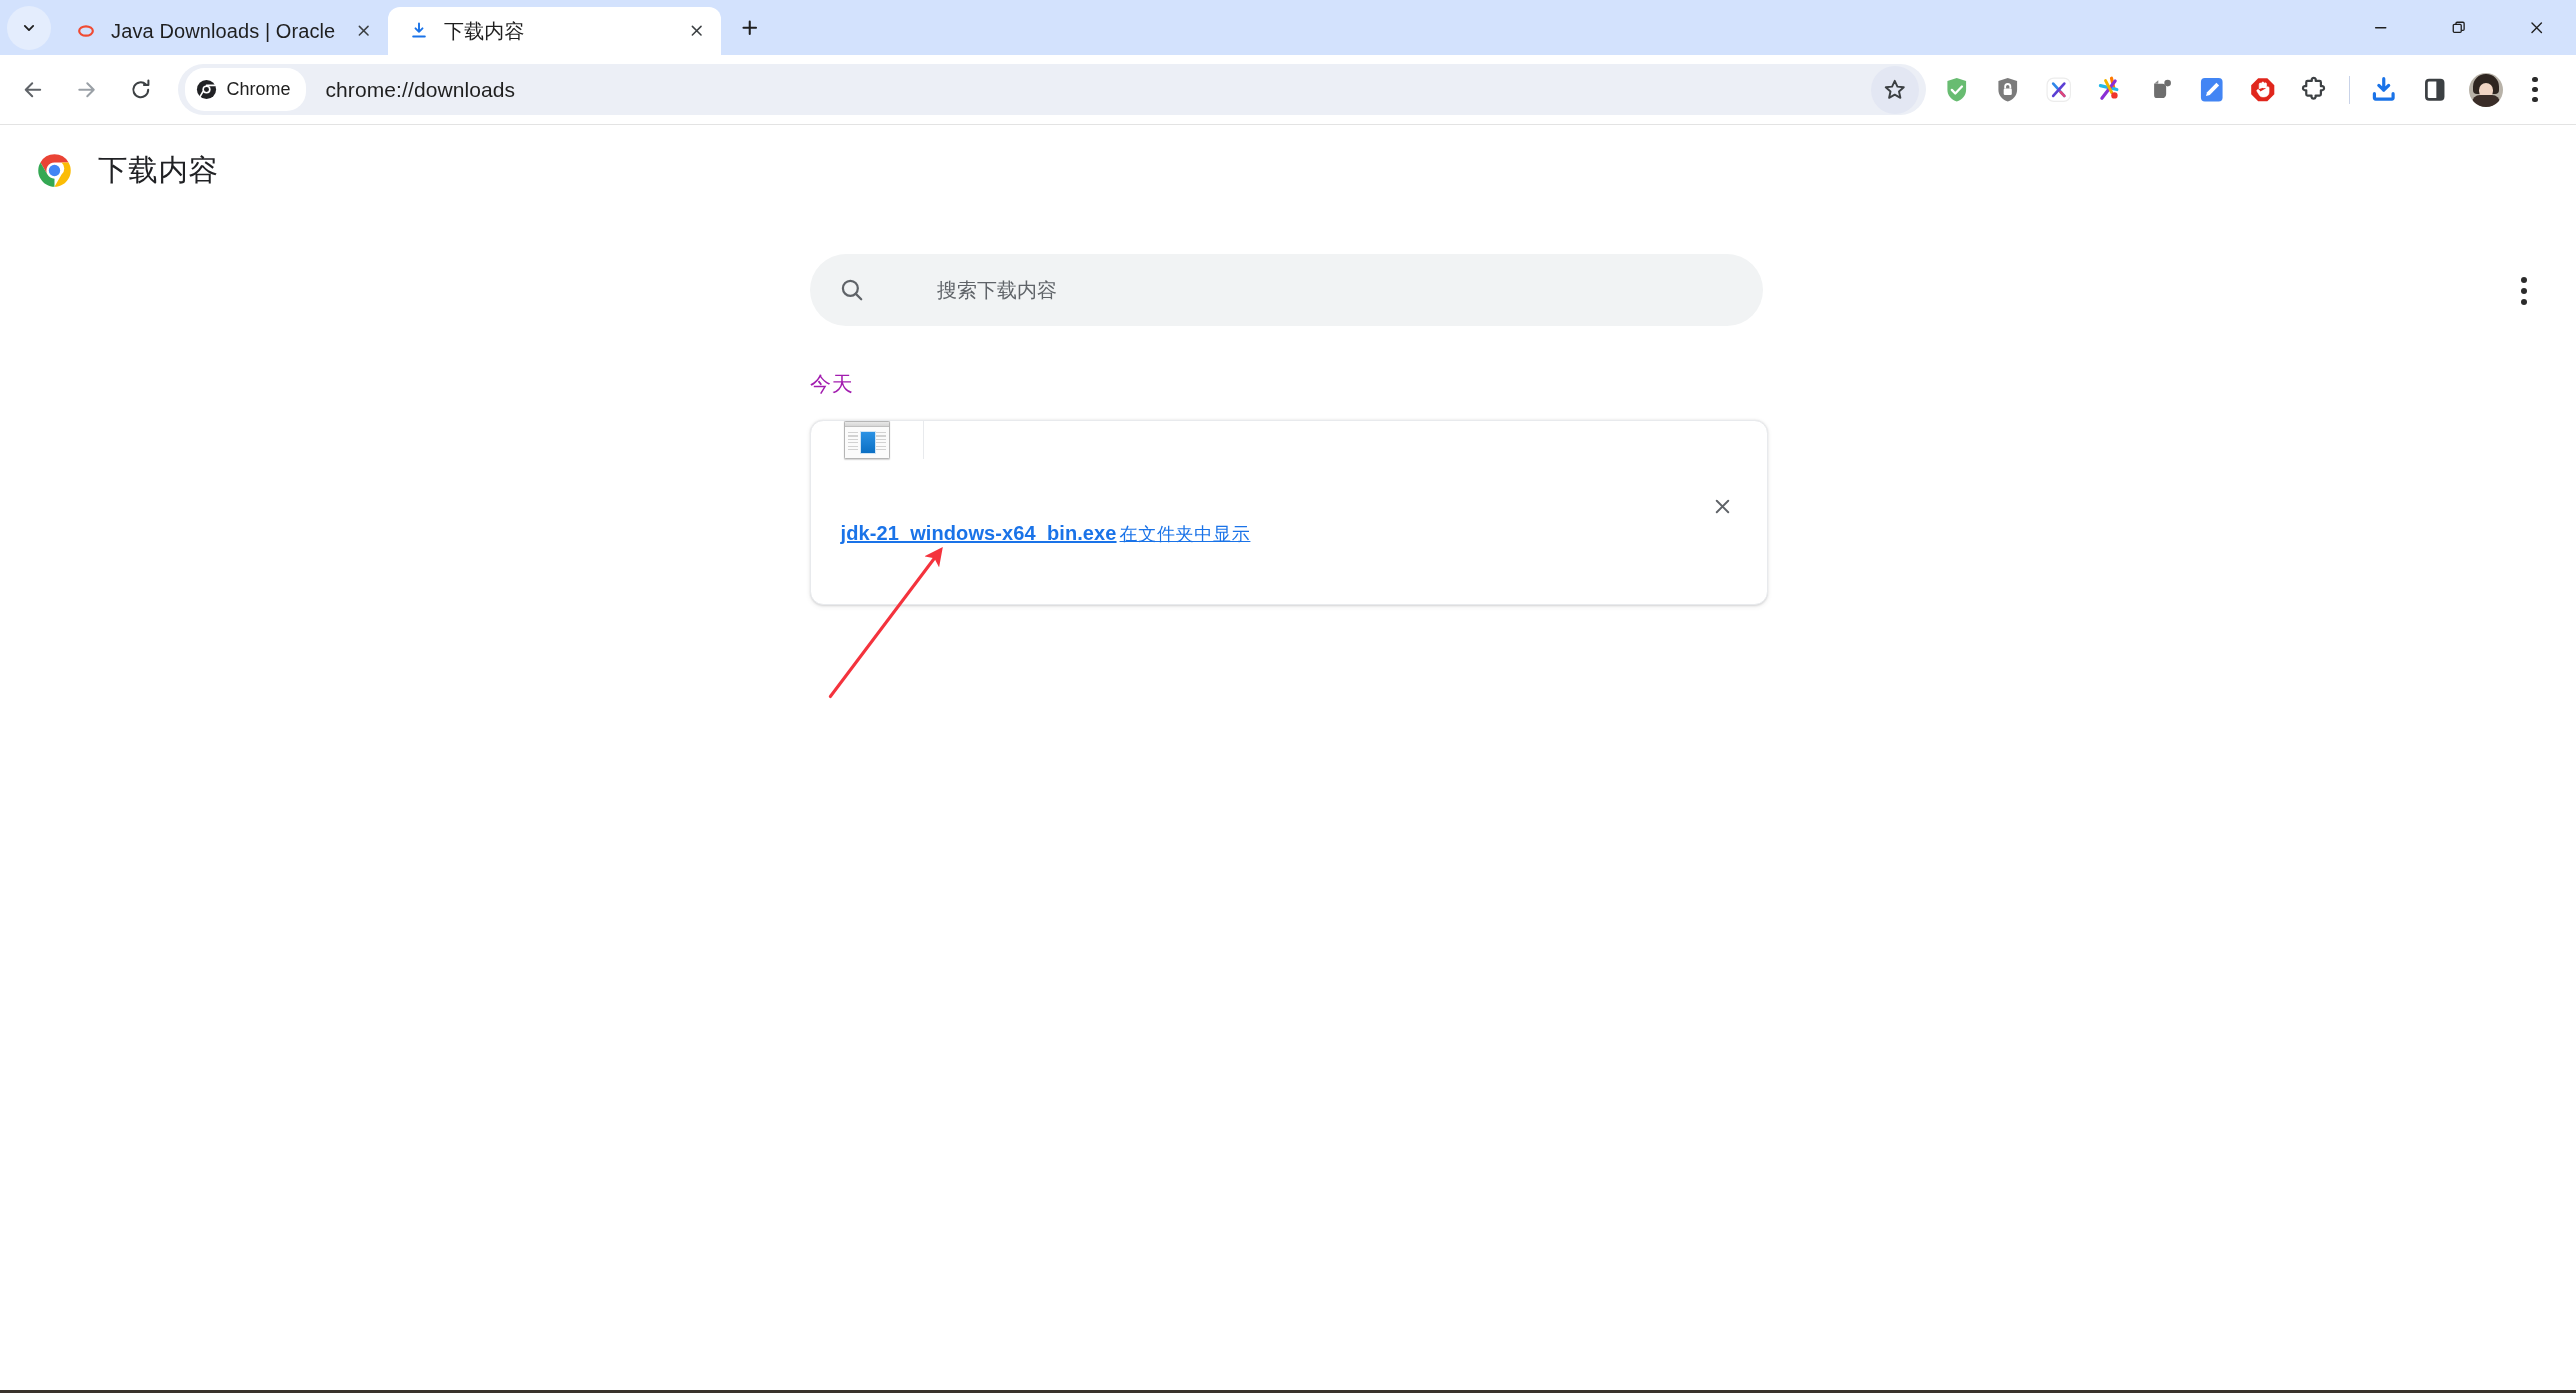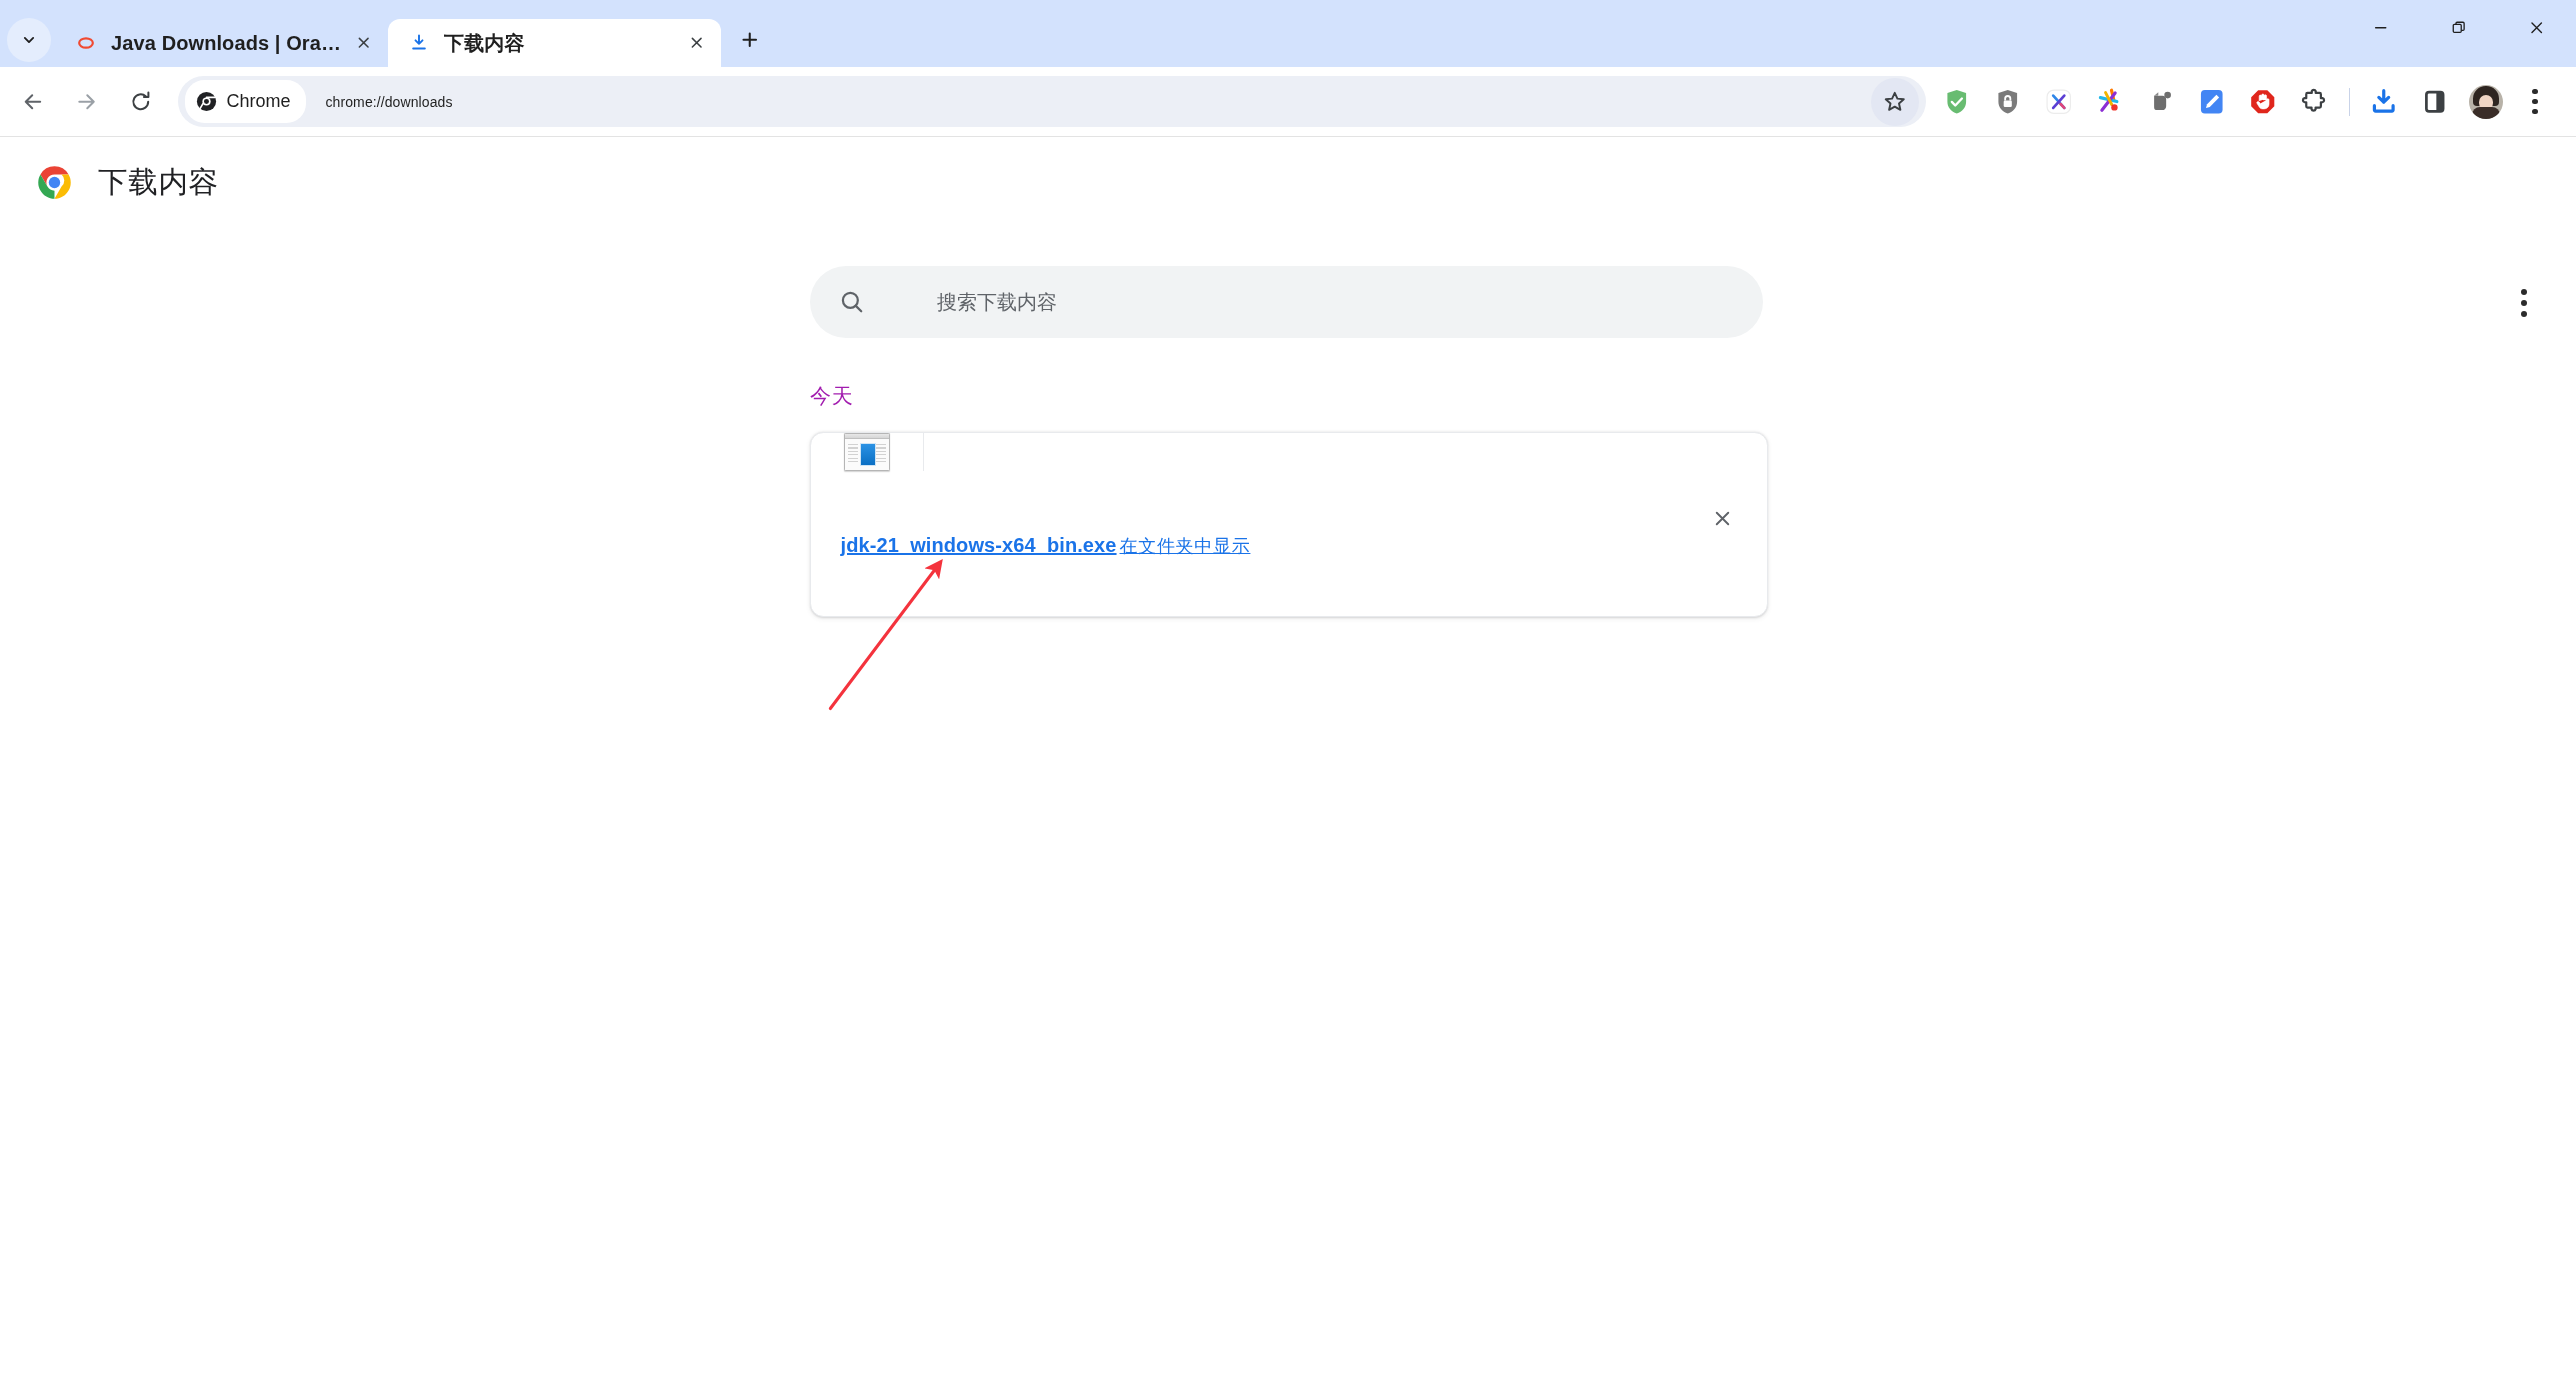--- a/index.html
+++ b/index.html
@@ -14,12 +14,11 @@
   
   .tabstrip {
     position: relative;
-    height: 67px;
+    height: 55px;
     background: #d3e2fd;
     display: flex;
     align-items: flex-end;
     padding-left: 4px;
-    font-weight: bold;
   }
   .tab-search {
     width: 44px; height: 44px;

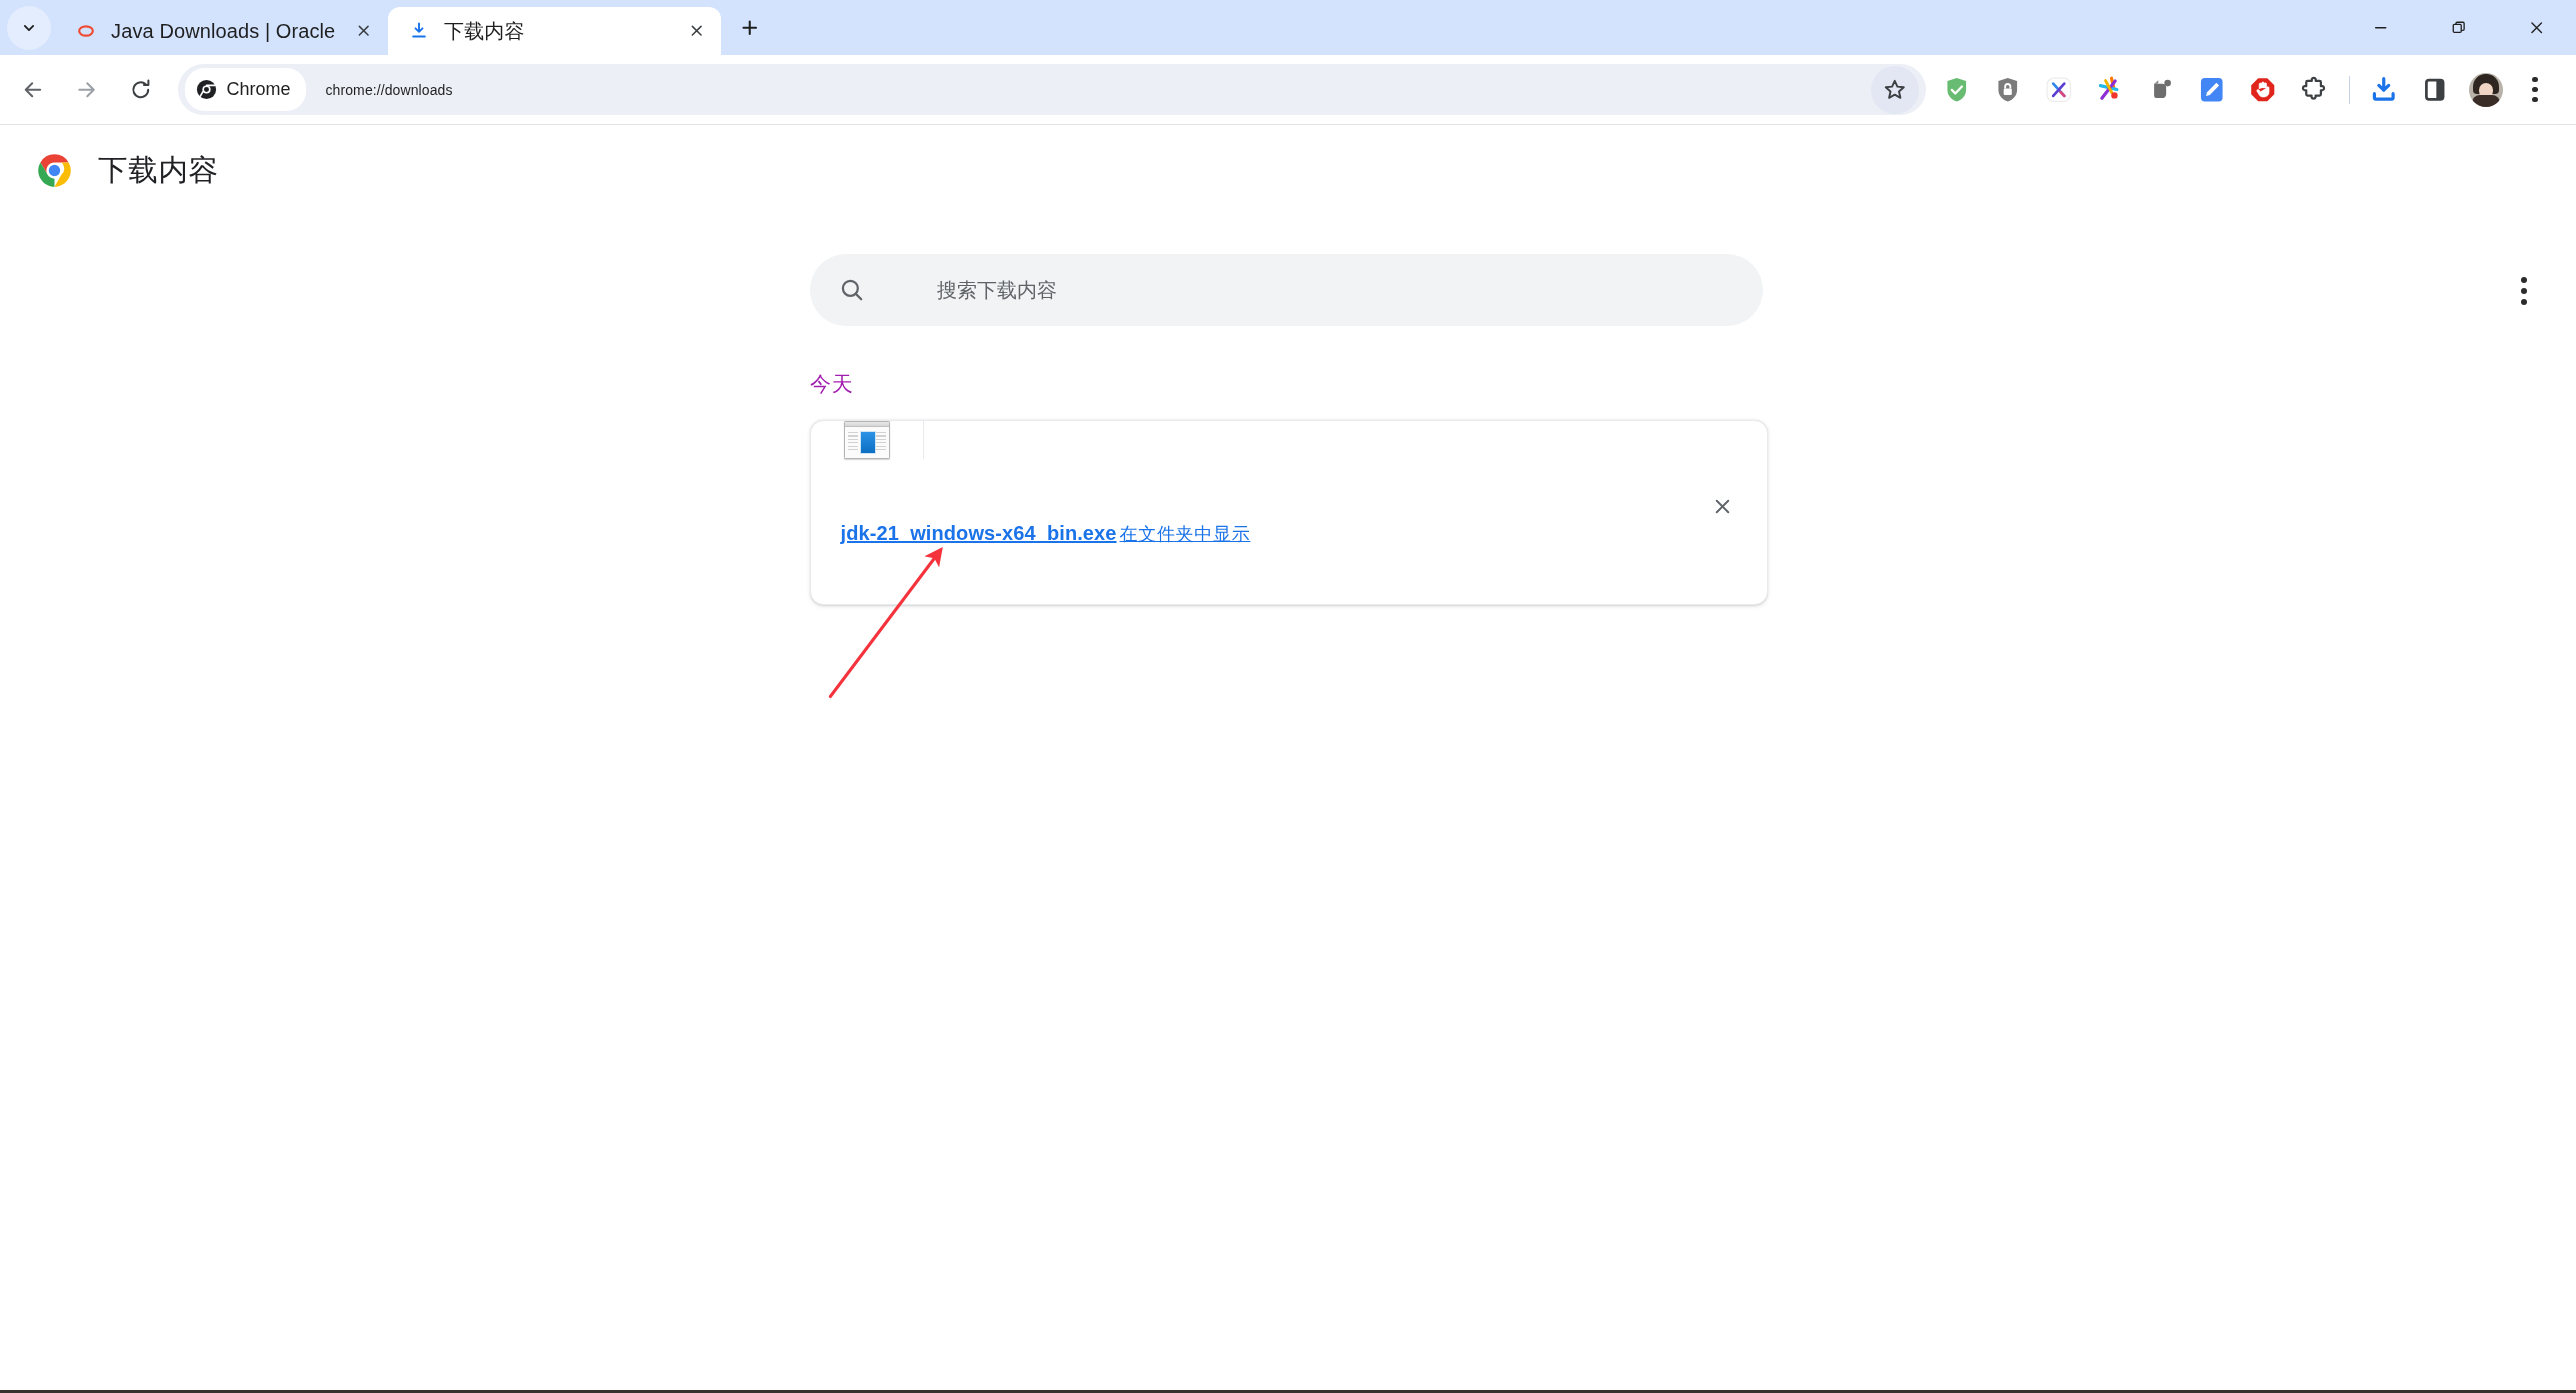--- a/index.html
+++ b/index.html
@@ -128,7 +128,7 @@
   .chrome-chip-logo { width: 23px; height: 23px; display:flex; }
   .chrome-chip-text { font-size: 18px; color: #1f1f1f; }
   .omnibox-url {
-    font-size: 14px;
+    font-size: 21px;
     color: #1f1f1f;
     margin-left: 19px;
     white-space: nowrap;

